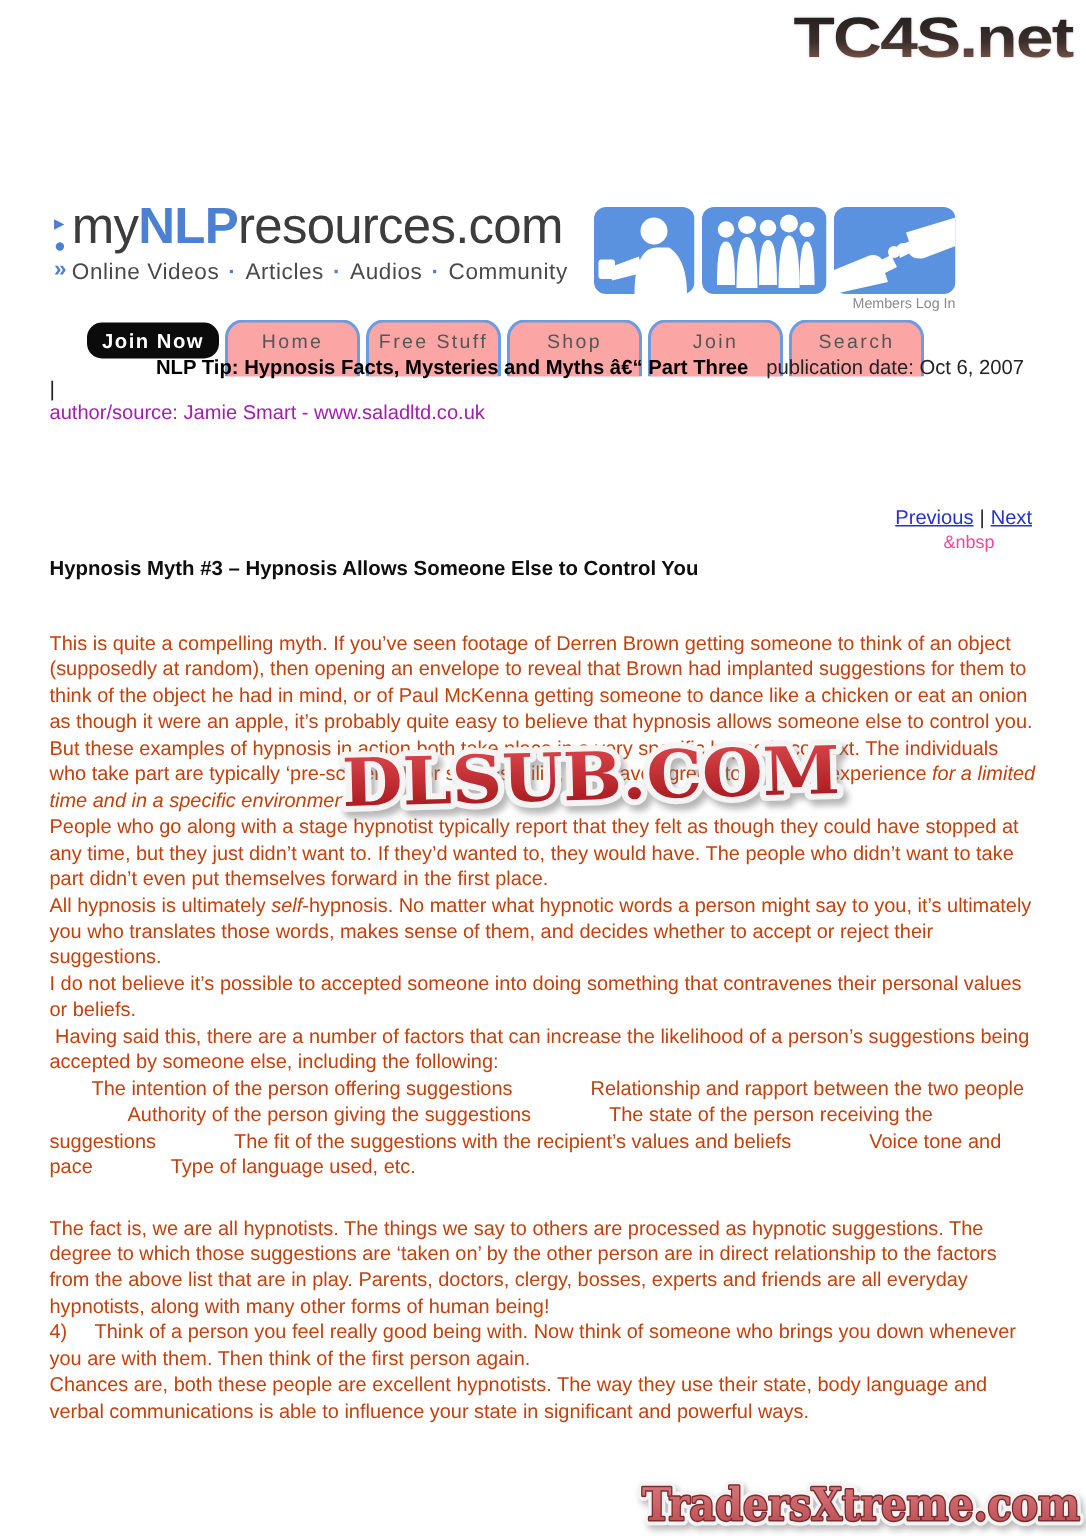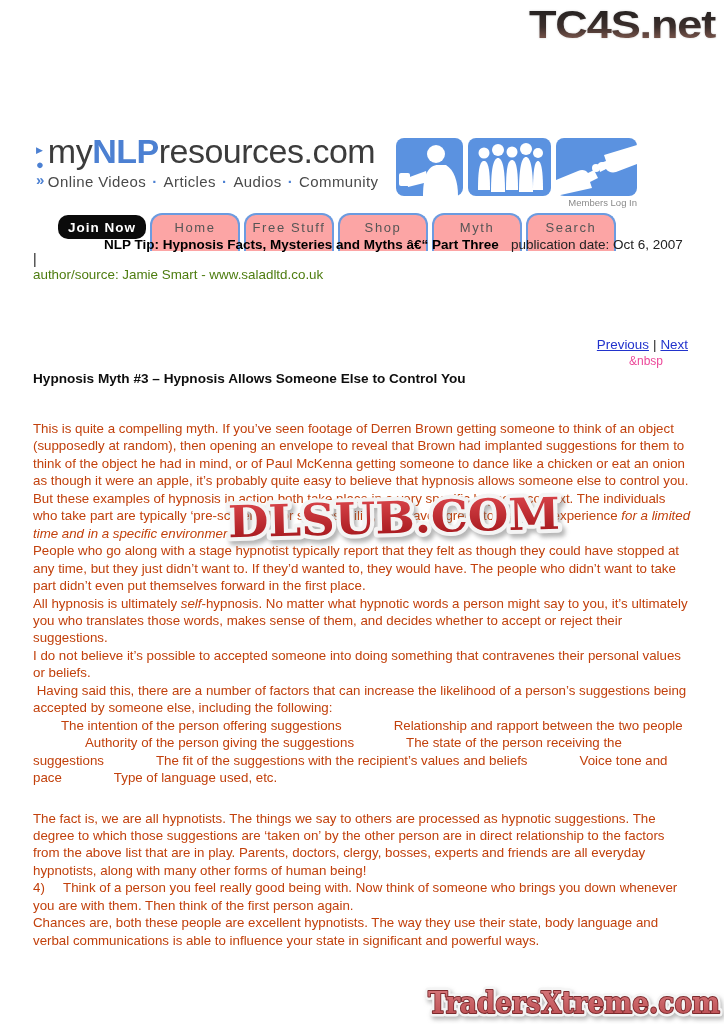--- a/index.html
+++ b/index.html
@@ -131,7 +131,7 @@
     <div class="tab">Home</div>
     <div class="tab">Free Stuff</div>
     <div class="tab">Shop</div>
-    <div class="tab">Myth</div>
+    <div class="tab">Join</div>
     <div class="tab">Search</div>
   </div>
 

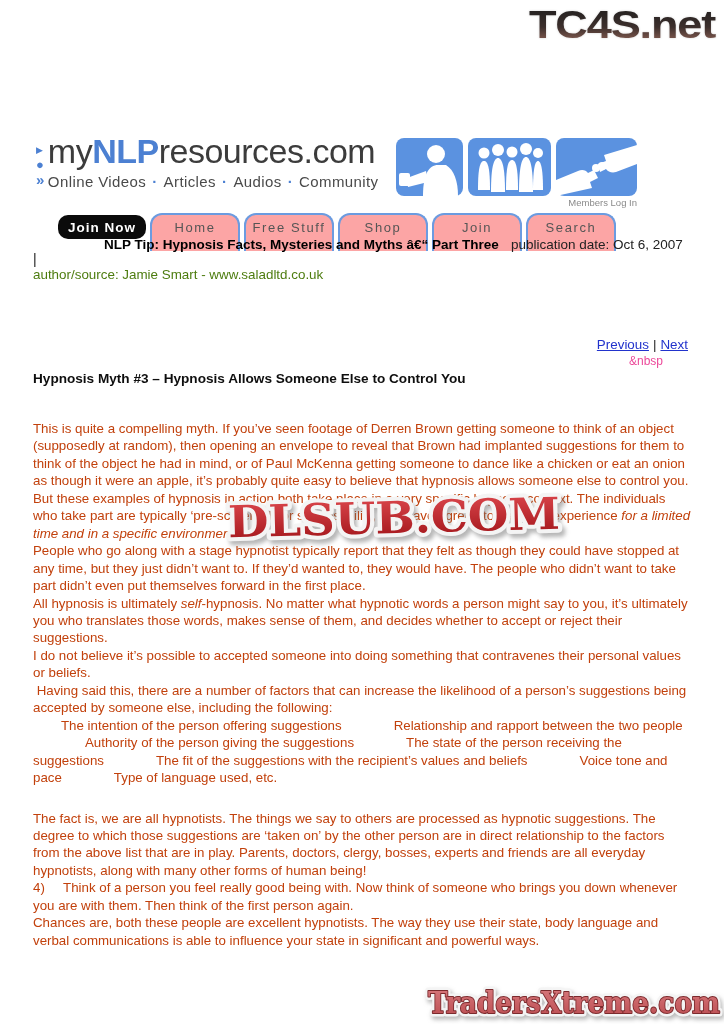--- a/index.html
+++ b/index.html
@@ -36,7 +36,7 @@
   .title-line { position:absolute; left:104px; top:237px; z-index:4; font-size:13.5px; color:#000; white-space:nowrap;text-align:center; }
   .title-line .pubdate { font-weight:normal; margin-left:12px; color:#222; }
   .pipe { position:absolute; left:33px; top:251px; font-size:14px; color:#222; }
-  .author { position:absolute; left:33px; top:267px; font-size:13.4px; color:#4d7c0f; }
+  .author { position:absolute; left:33px; top:267px; font-size:13.4px; color:#a21caf; }
 
   
   .prevnext { position:absolute; right:36px; top:337px; font-size:13.4px; color:#222; }

